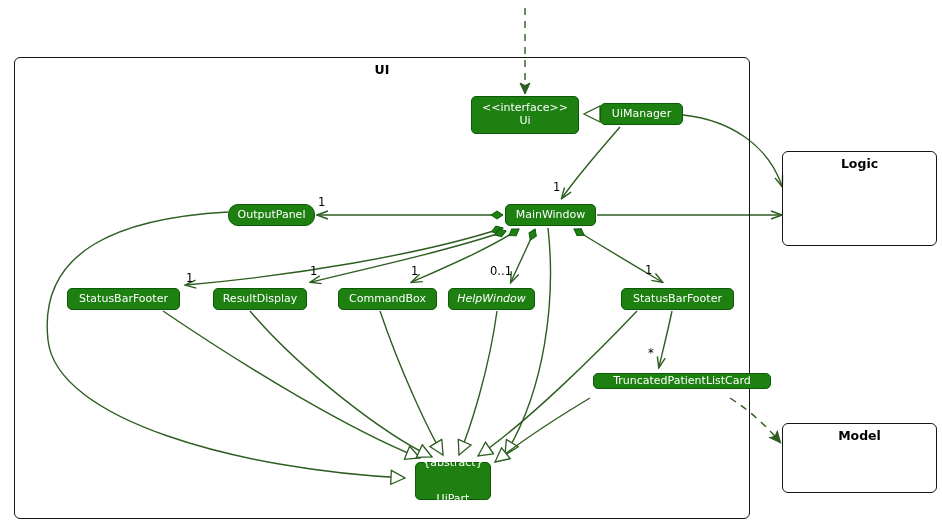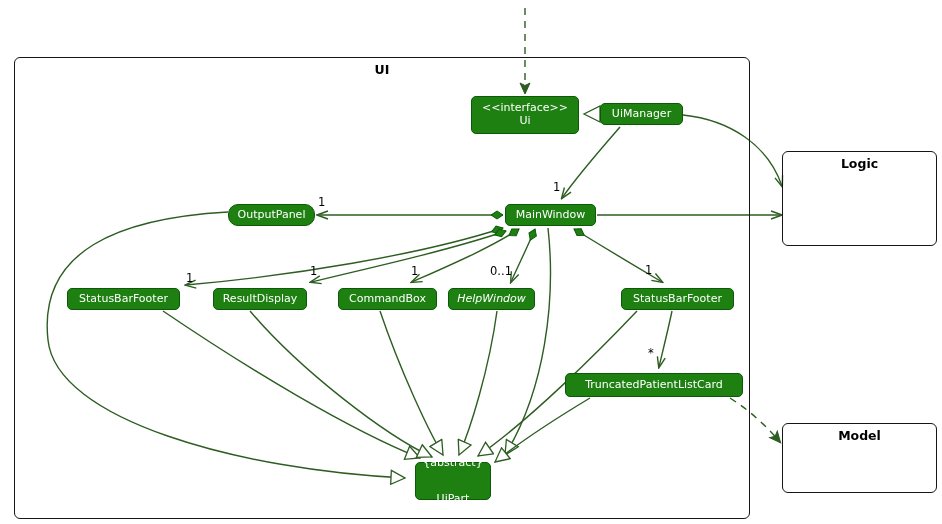--- a/index.html
+++ b/index.html
@@ -185,7 +185,7 @@
     <span class="l1">StatusBarFooter</span>
   </div>
 
-  <div class="node" style="left:565px; top:373px; width:178px; height:24px;">
+  <div class="node" style="left:593px; top:373px; width:178px; height:16px;">
     <span class="l1">TruncatedPatientListCard</span>
   </div>
 

